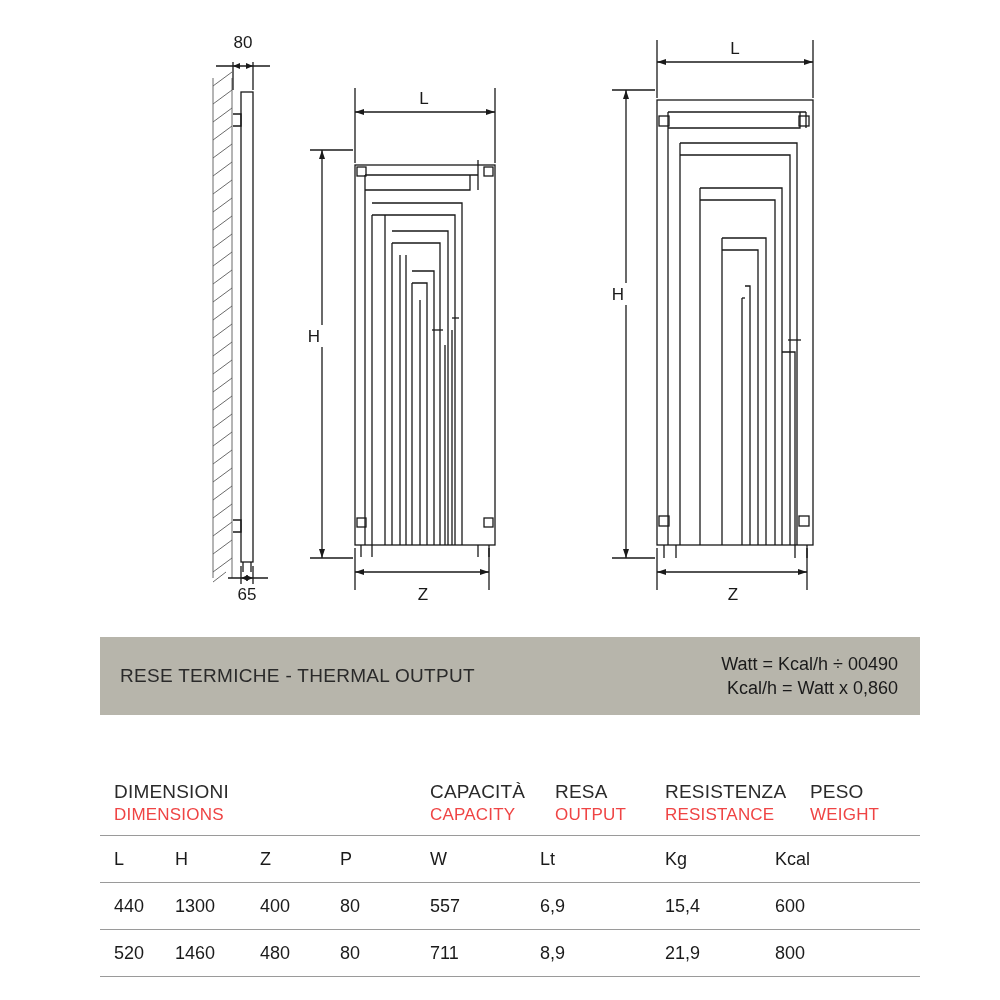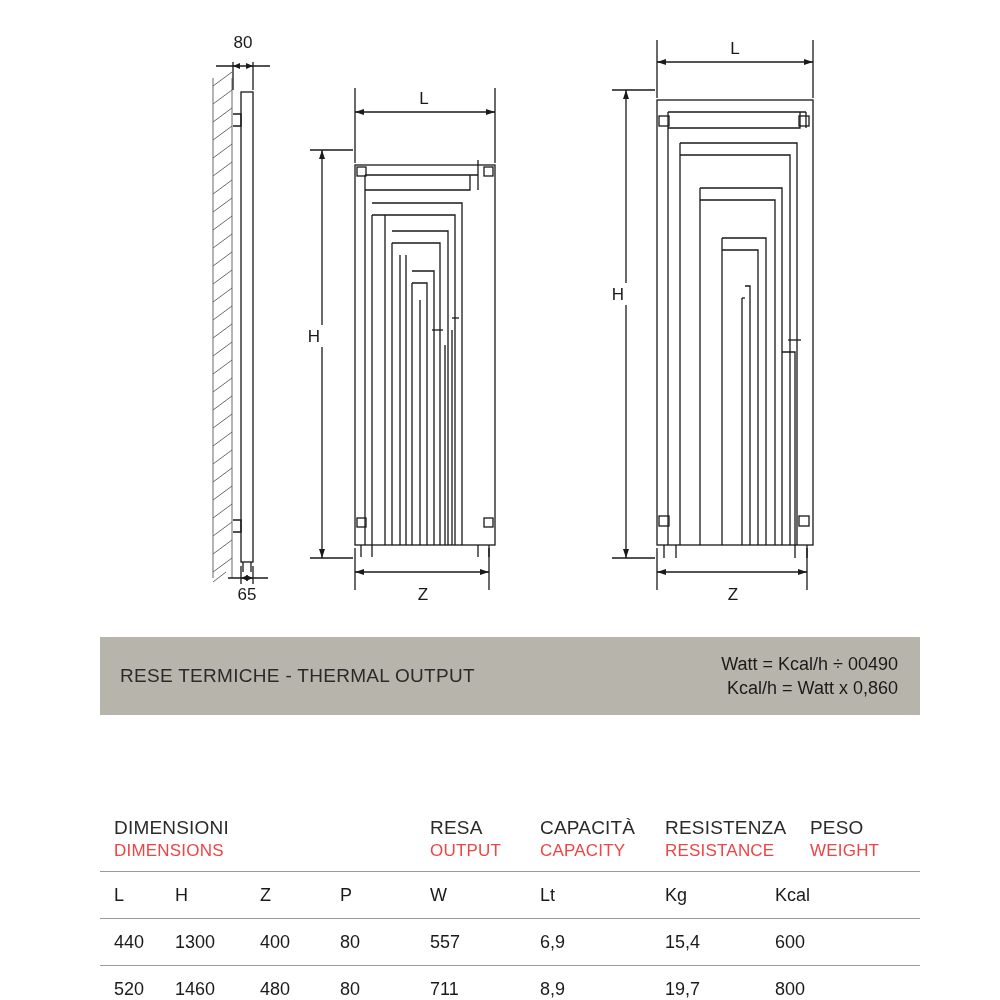--- a/index.html
+++ b/index.html
@@ -77,7 +77,6 @@
   .thead {
     display: flex;
     padding-bottom: 10px;
-    margin-top: 36px;
   }
   .thead .cell {
     line-height: 1.25;

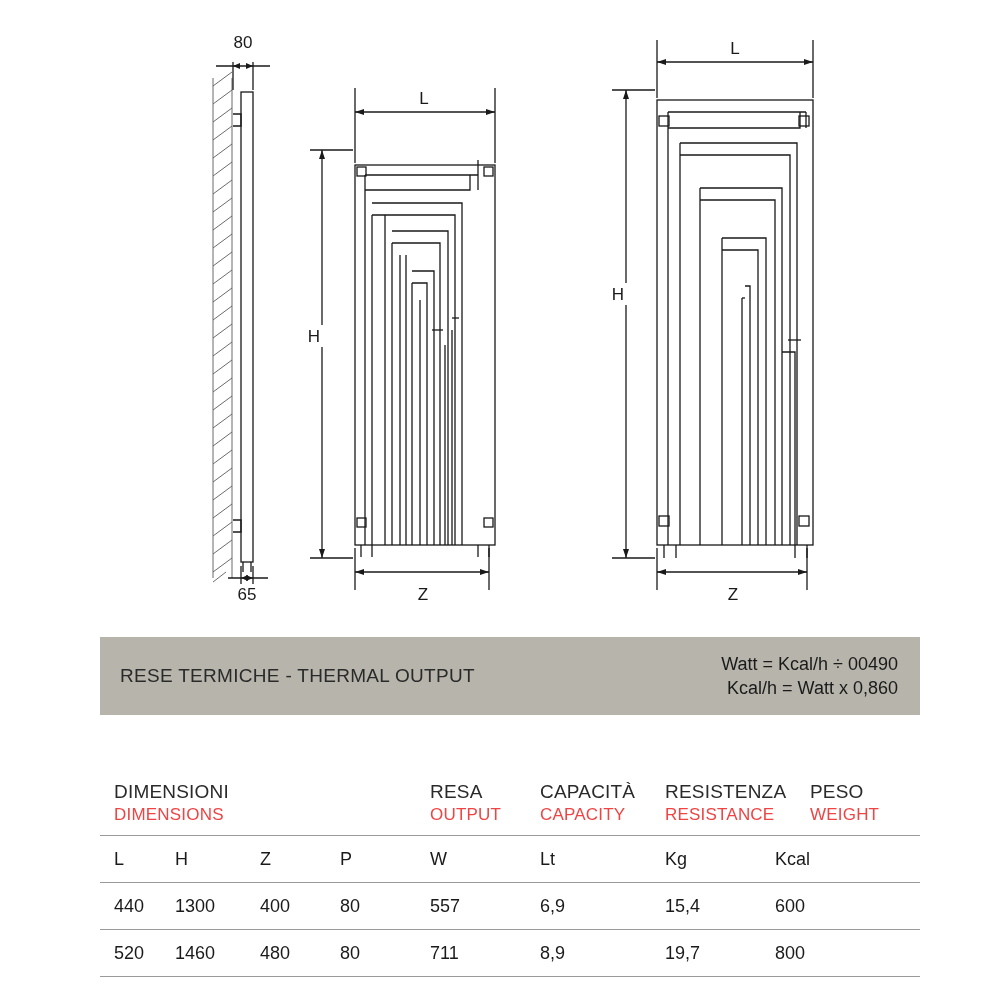--- a/index.html
+++ b/index.html
@@ -343,13 +343,13 @@
         <div class="t1">DIMENSIONI</div>
         <div class="t2">DIMENSIONS</div>
       </div>
+      <div class="cell hdr-cap">
+        <div class="t1">CAPACITÀ</div>
+        <div class="t2">CAPACITY</div>
+      </div>
       <div class="cell hdr-resa">
         <div class="t1">RESA</div>
         <div class="t2">OUTPUT</div>
-      </div>
-      <div class="cell hdr-cap">
-        <div class="t1">CAPACITÀ</div>
-        <div class="t2">CAPACITY</div>
       </div>
       <div class="cell hdr-res">
         <div class="t1">RESISTENZA</div>

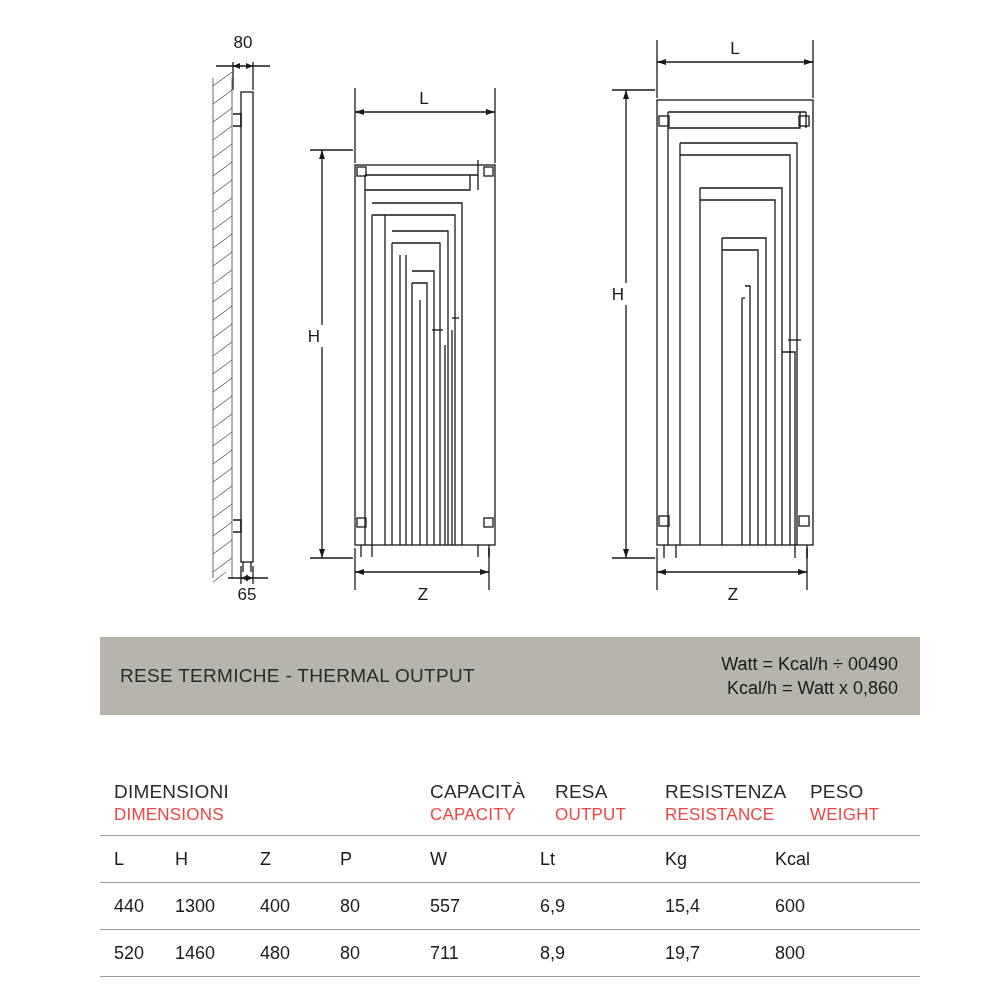--- a/index.html
+++ b/index.html
@@ -390,7 +390,7 @@
       <div class="cell c-p">80</div>
       <div class="cell c-w">711</div>
       <div class="cell c-lt">8,9</div>
-      <div class="cell c-kg">19,7</div>
+      <div class="cell c-kg">21,9</div>
       <div class="cell c-r">800</div>
     </div>
 

